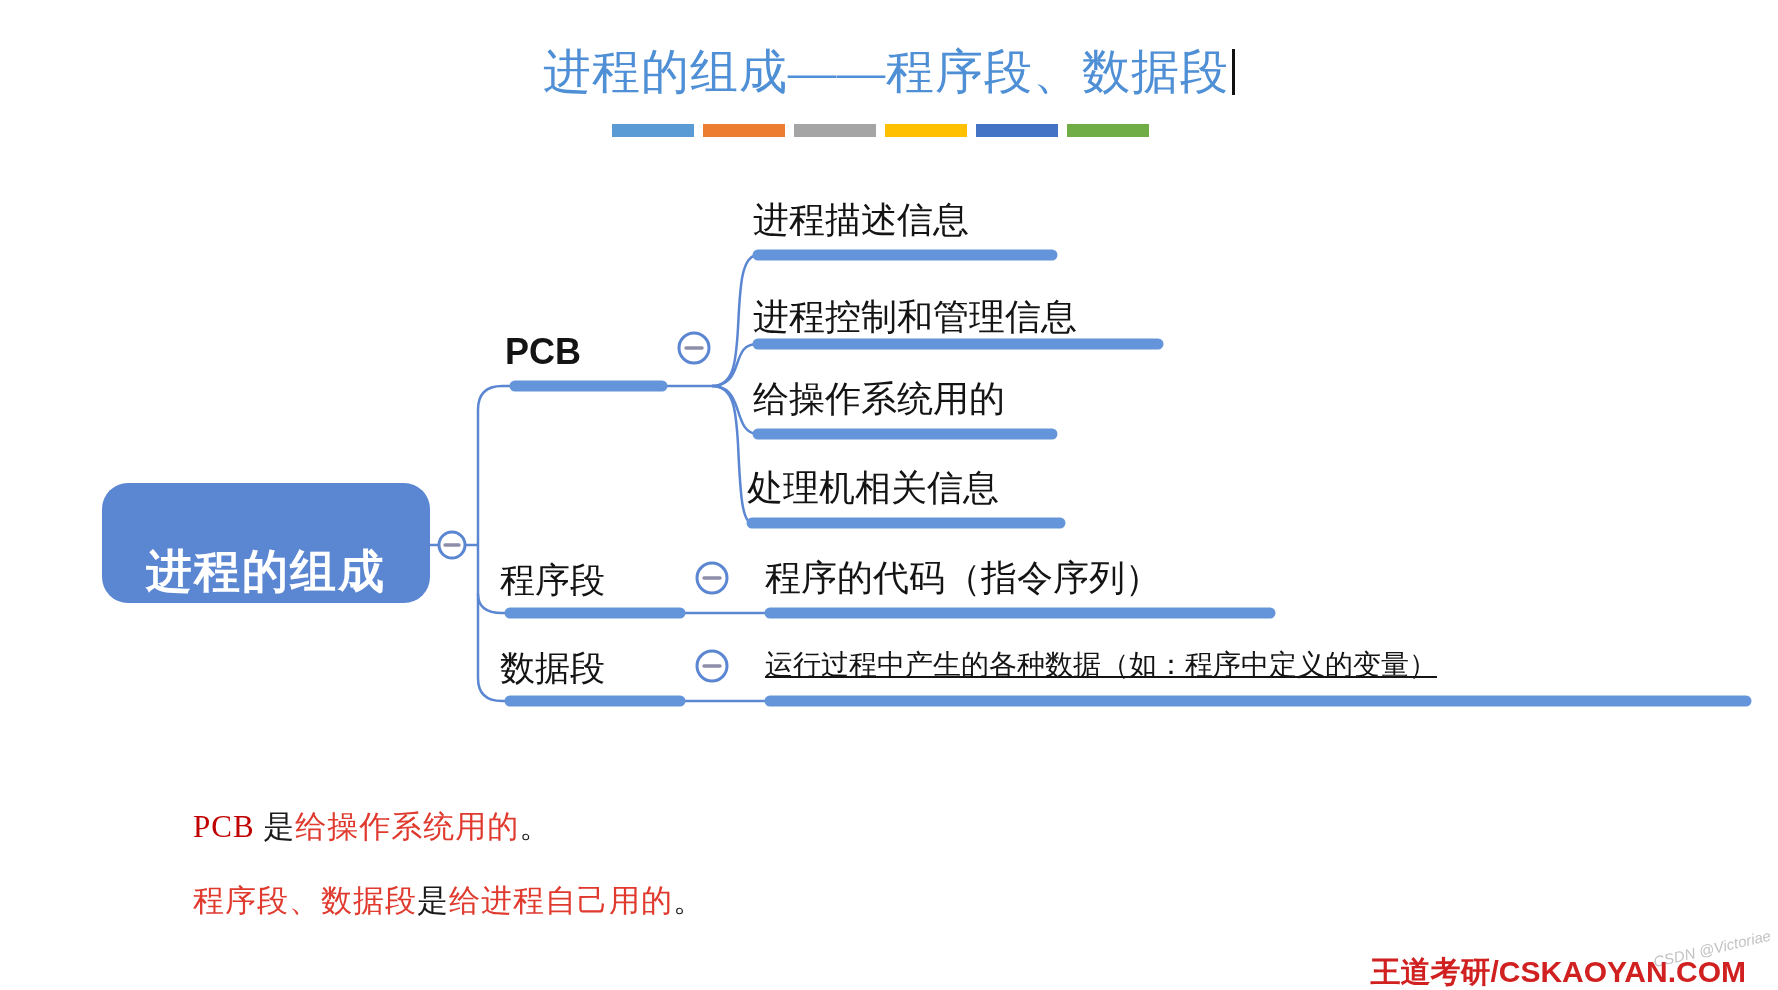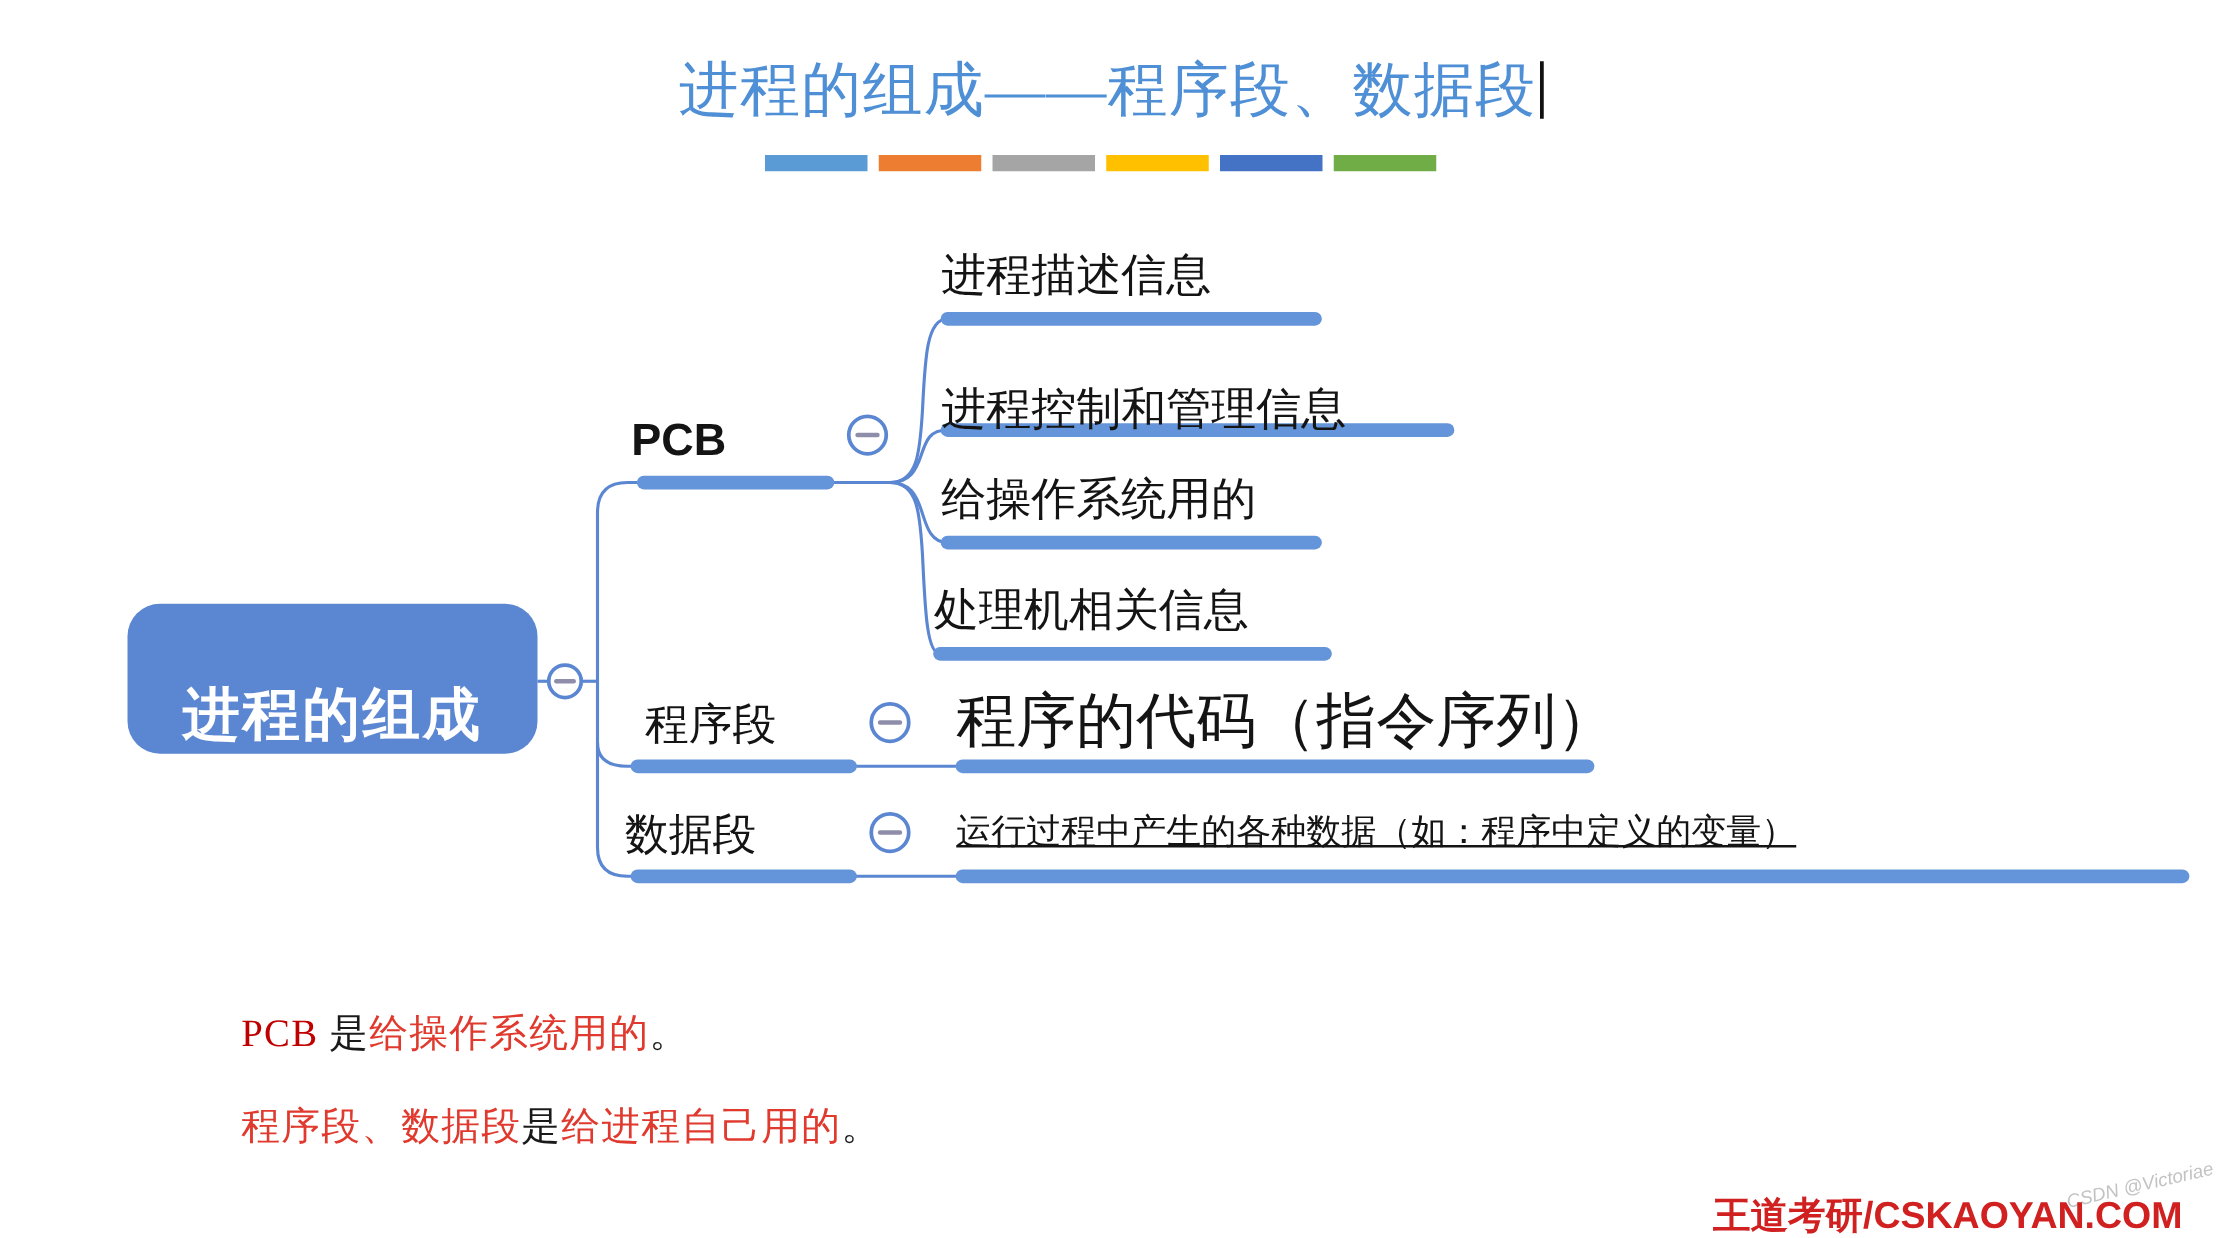--- a/index.html
+++ b/index.html
@@ -45,7 +45,7 @@
   .lbl-data{left:500px;top:646px;width:190px;}
   .lbl-child{font-size:36px;font-weight:400;height:44px;line-height:44px;}
   .lbl-c1{left:753px;top:198px;width:304px;}
-  .lbl-c2{left:753px;top:305px;width:410px;}
+  .lbl-c2{left:753px;top:295px;width:410px;}
   .lbl-c3{left:753px;top:377px;width:304px;}
   .lbl-c4{left:747px;top:466px;width:318px;}
   .lbl-prog-child{left:765px;top:556px;width:510px;font-size:48px;}

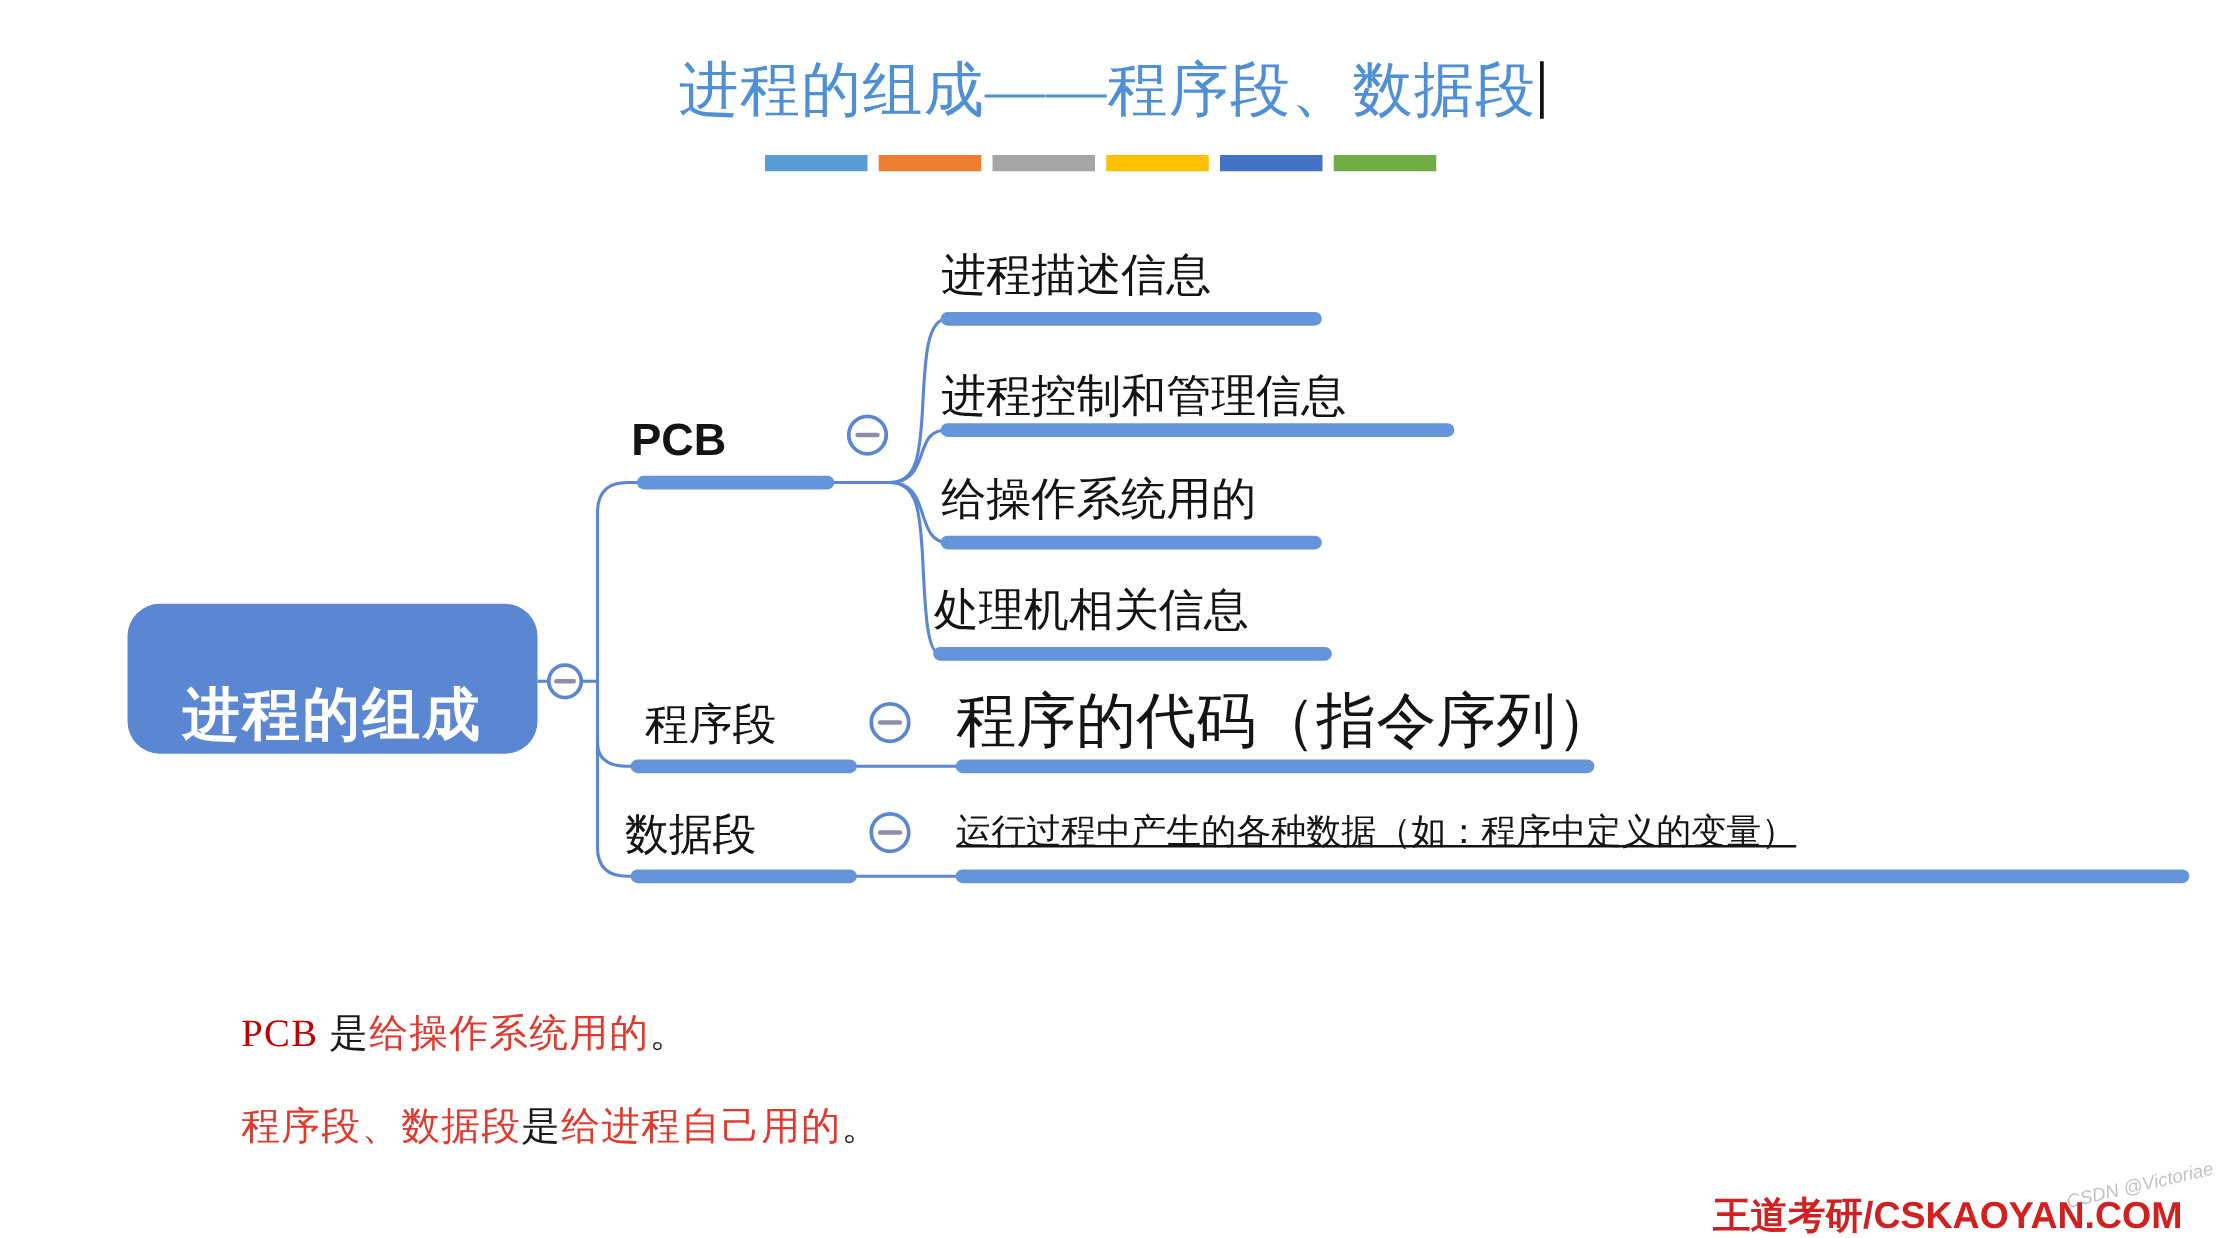--- a/index.html
+++ b/index.html
@@ -41,7 +41,7 @@
   .lbl-pcb{left:505px;top:330px;width:162px;height:44px;line-height:44px;
            font-size:36px;font-weight:bold;}
   .lbl-branch{font-size:35px;font-weight:500;height:44px;line-height:44px;}
-  .lbl-prog{left:516px;top:558px;width:190px;}
+  .lbl-prog{left:500px;top:558px;width:190px;}
   .lbl-data{left:500px;top:646px;width:190px;}
   .lbl-child{font-size:36px;font-weight:400;height:44px;line-height:44px;}
   .lbl-c1{left:753px;top:198px;width:304px;}

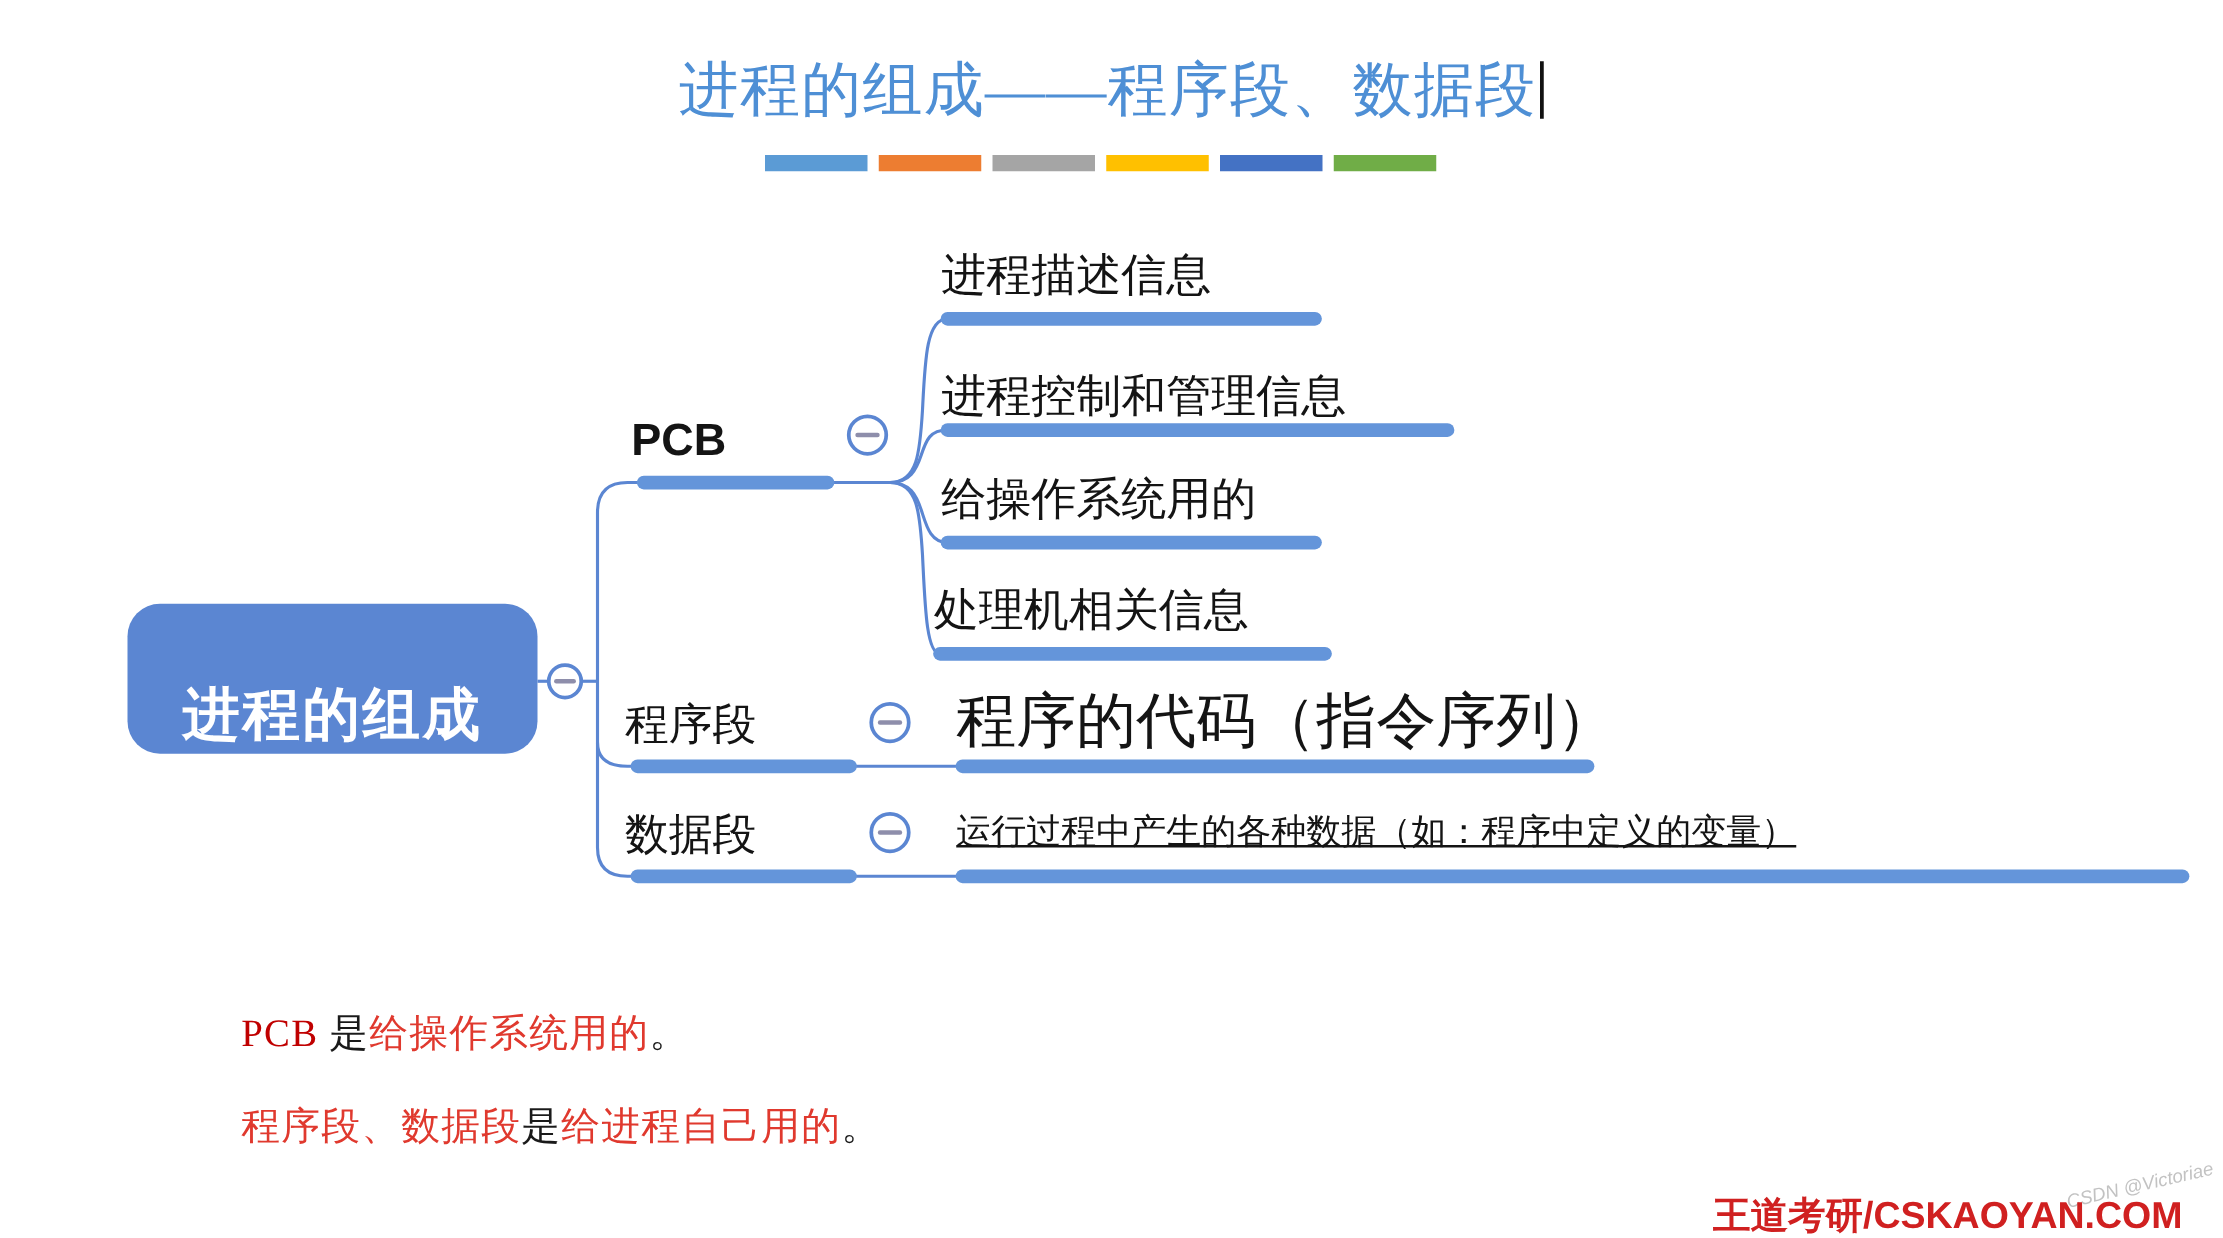--- a/index.html
+++ b/index.html
@@ -48,7 +48,7 @@
   .lbl-c2{left:753px;top:295px;width:410px;}
   .lbl-c3{left:753px;top:377px;width:304px;}
   .lbl-c4{left:747px;top:466px;width:318px;}
-  .lbl-prog-child{left:765px;top:556px;width:510px;font-size:48px;}
+  .lbl-prog-child{left:765px;top:556px;width:510px;font-size:36px;}
   .lbl-data-child{left:765px;top:643px;width:986px;font-size:28px;text-decoration:underline;}
   
   .note{

